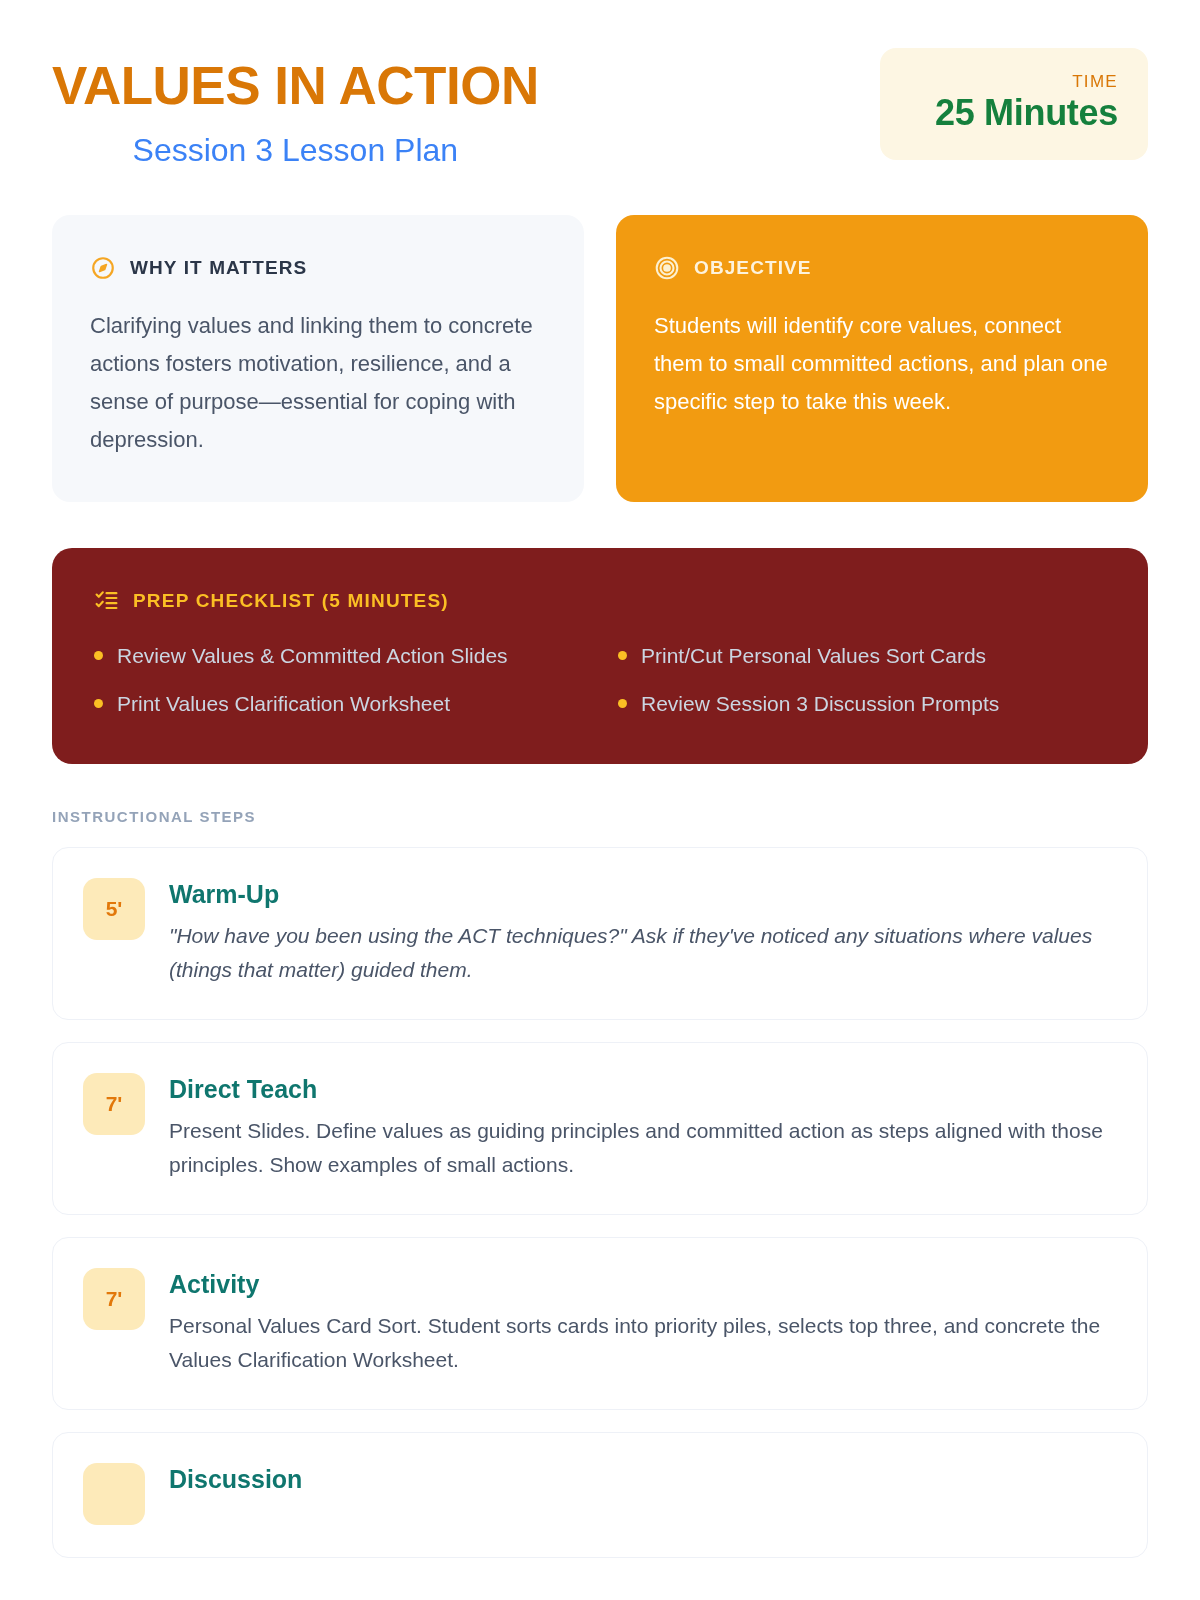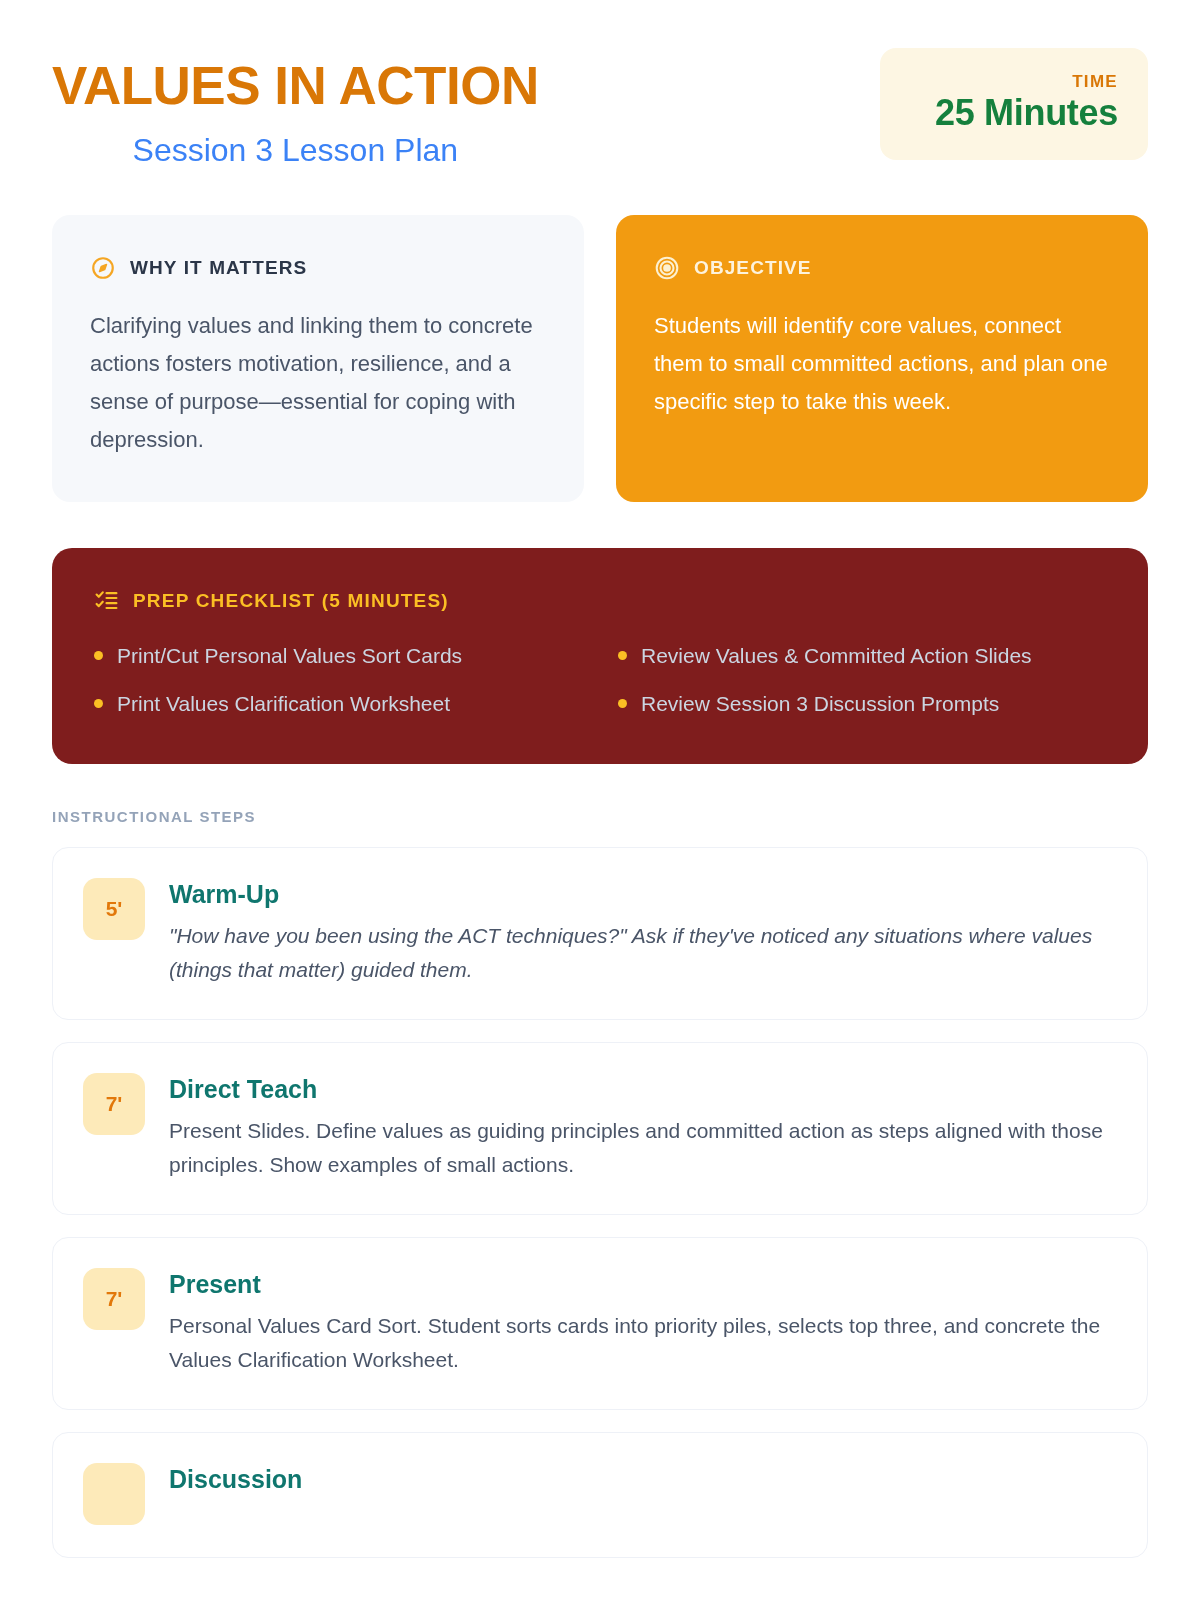--- a/index.html
+++ b/index.html
@@ -57,7 +57,7 @@
   }
   .time-badge-label {
     font-size: 17px;
-    font-weight: bold;
+    font-weight: normal;
     color: #d97706;
     letter-spacing: 1.3px;
   }

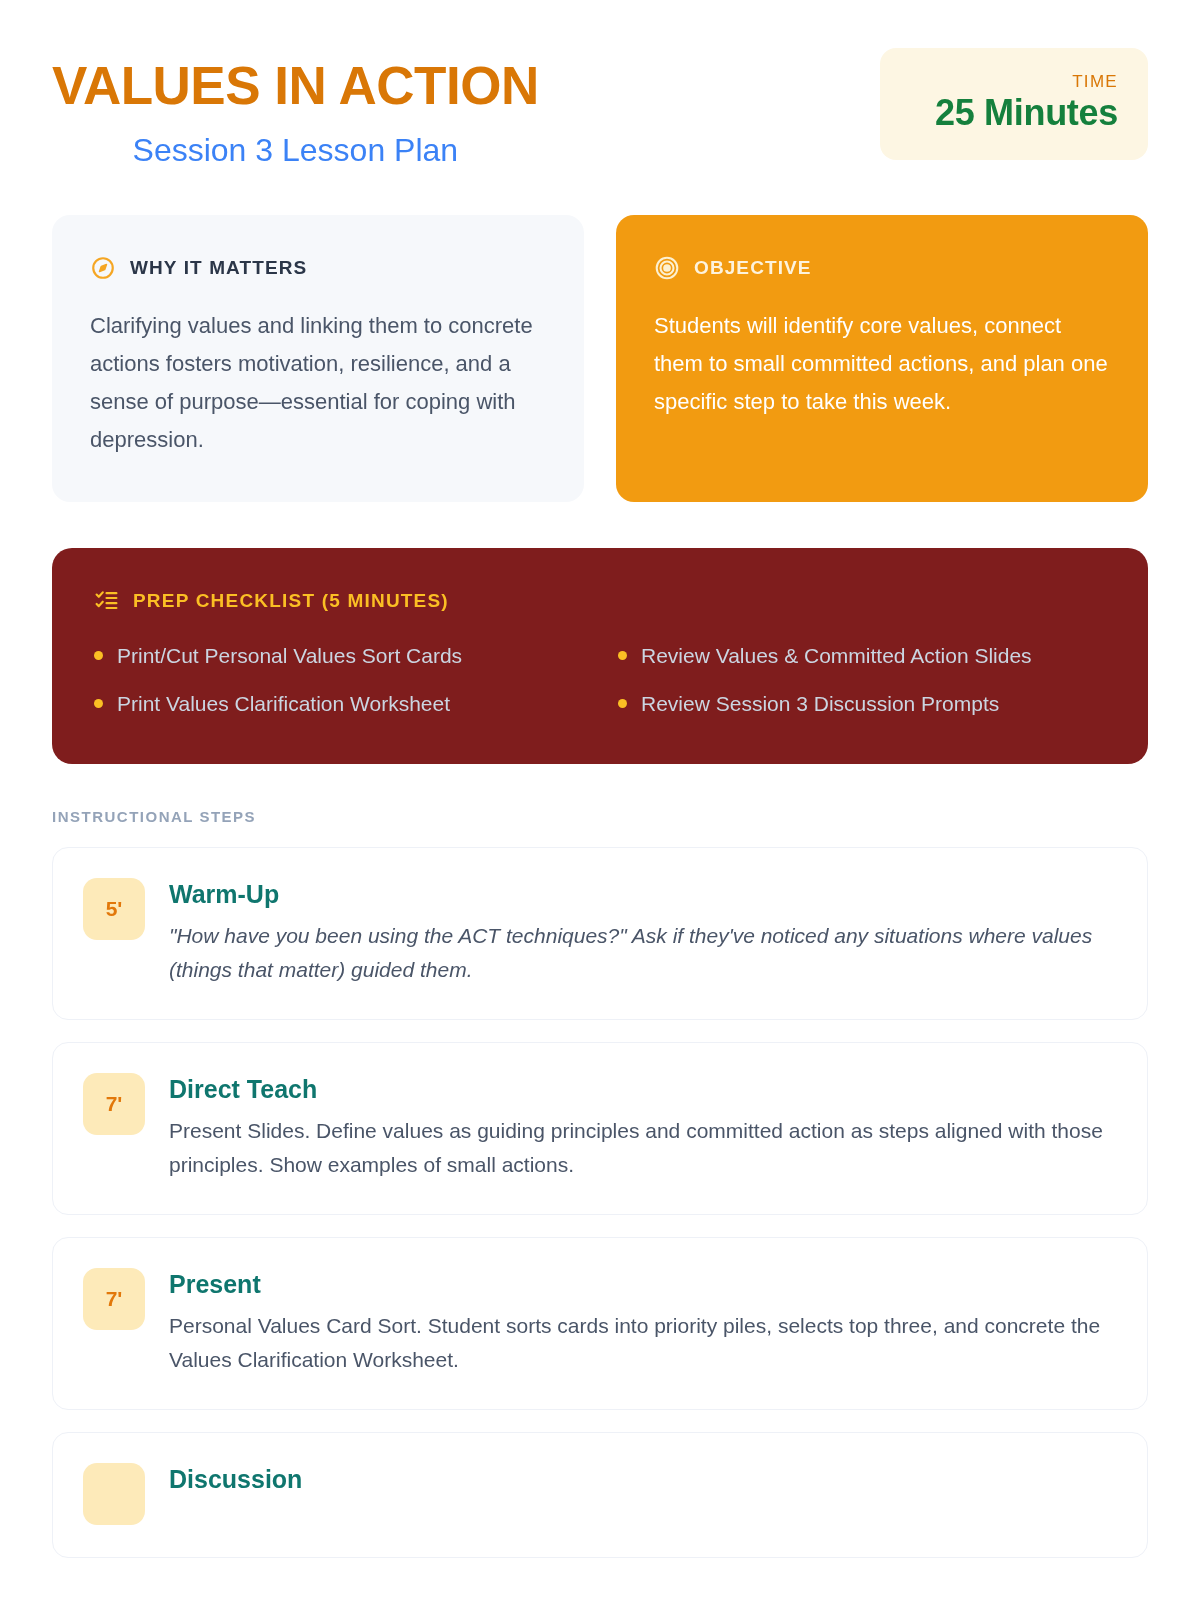--- a/index.html
+++ b/index.html
@@ -264,11 +264,11 @@
     <div class="checklist-grid">
       <div class="check-item">
         <span class="check-dot"></span>
-        <span>Print/Cut Personal Values Sort Cards</span>
+        <span>Review Values &amp; Committed Action Slides</span>
       </div>
       <div class="check-item">
         <span class="check-dot"></span>
-        <span>Review Values &amp; Committed Action Slides</span>
+        <span>Print/Cut Personal Values Sort Cards</span>
       </div>
       <div class="check-item">
         <span class="check-dot"></span>

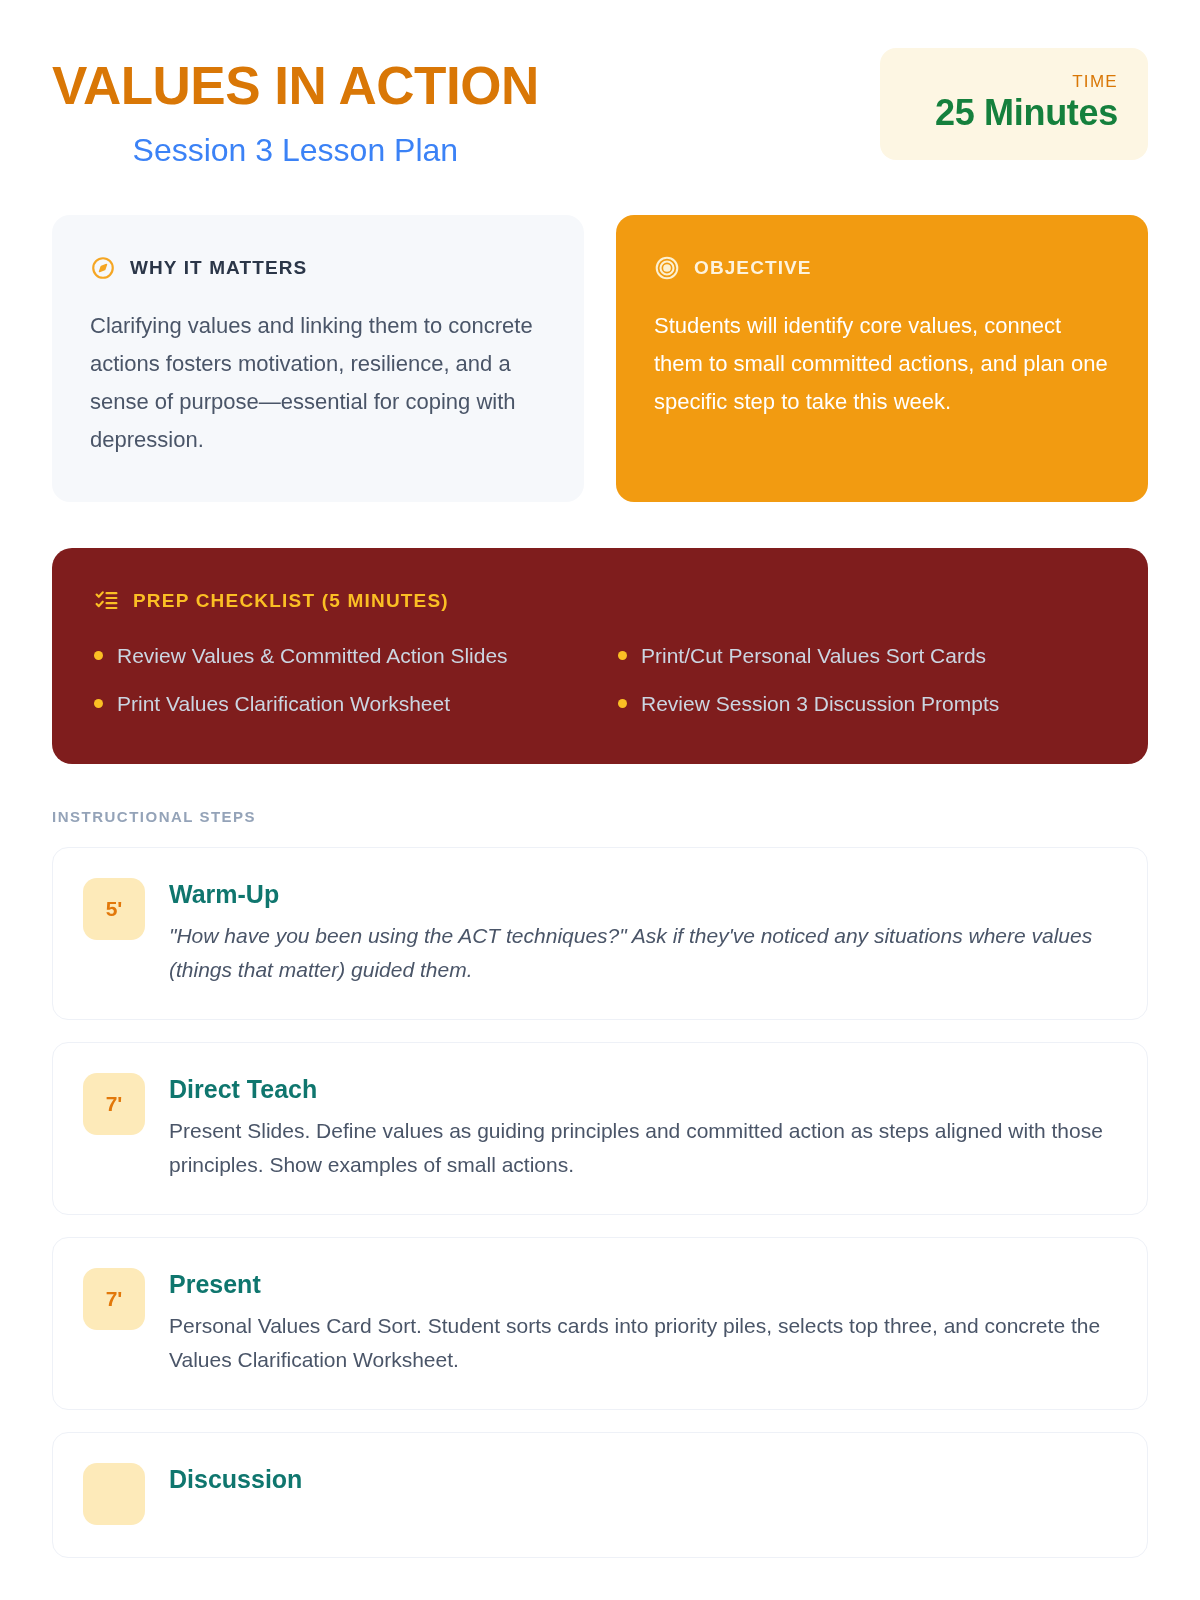--- a/index.html
+++ b/index.html
@@ -304,7 +304,7 @@
     <div class="step-card">
       <div class="step-badge">7'</div>
       <div class="step-text">
-        <div class="step-title">Present</div>
+        <div class="step-title">Activity</div>
         <div class="step-desc">Personal Values Card Sort. Student sorts cards into priority piles, selects top three, and concrete the Values Clarification Worksheet.</div>
       </div>
     </div>

